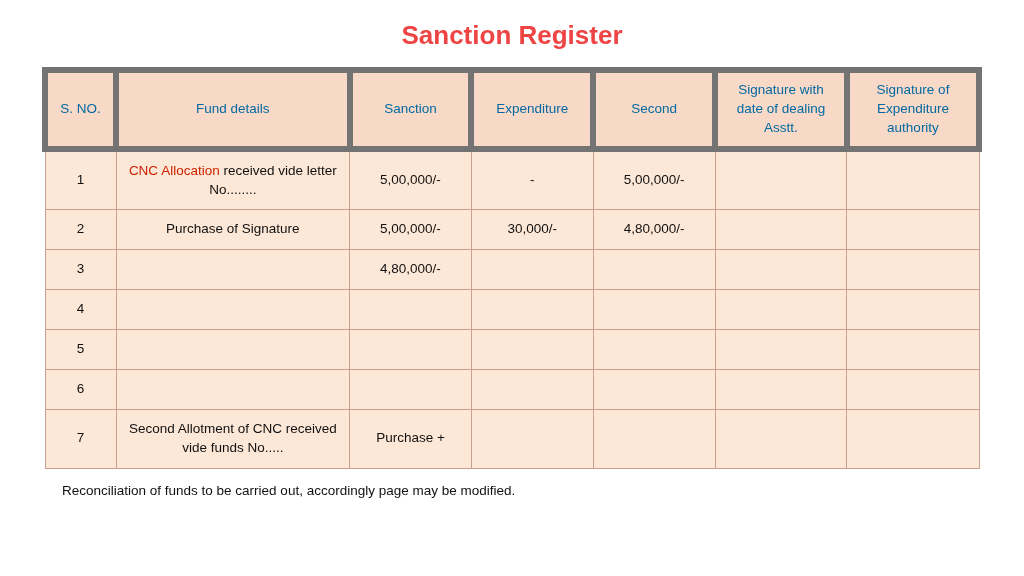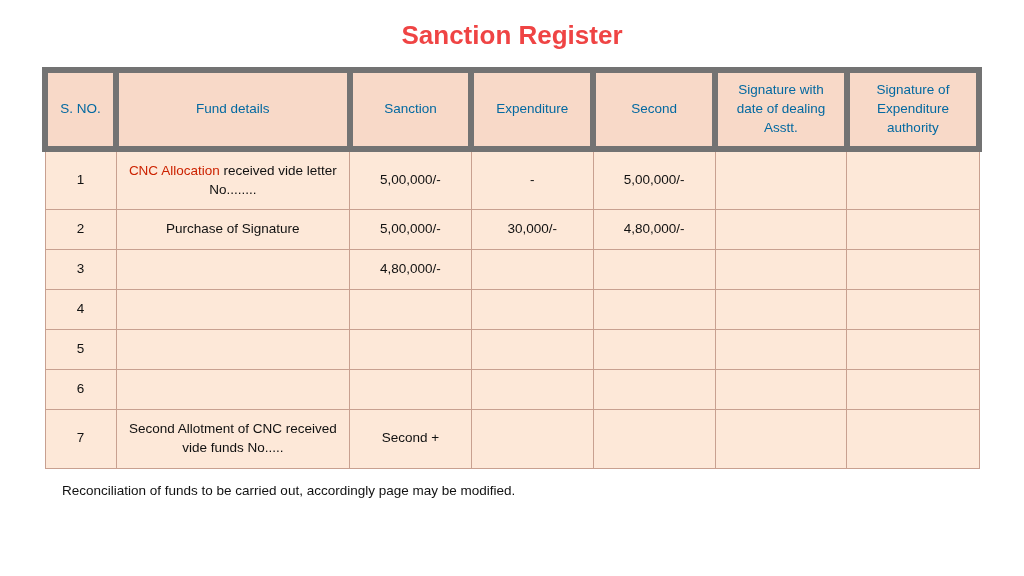--- a/index.html
+++ b/index.html
@@ -153,7 +153,7 @@
       <tr>
         <td>7</td>
         <td class="left-align">Second Allotment of CNC received vide funds No.....</td>
-        <td>Second +</td>
+        <td>Purchase +</td>
         <td></td>
         <td></td>
         <td></td>

